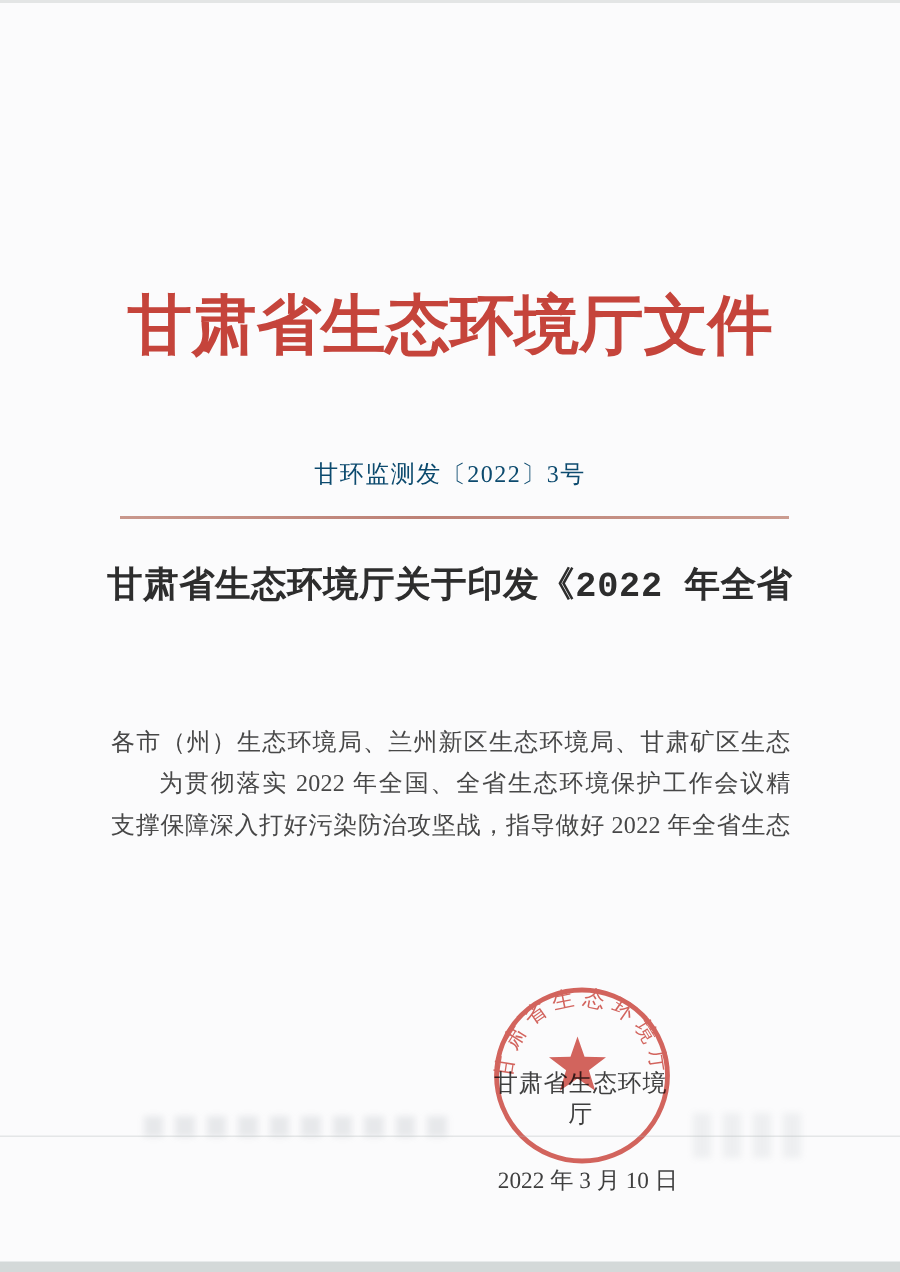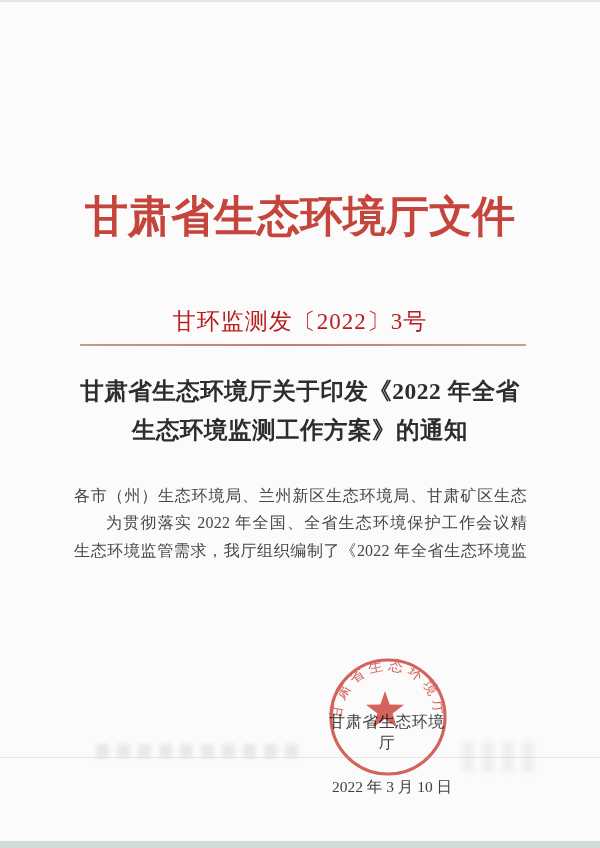--- a/index.html
+++ b/index.html
@@ -47,7 +47,7 @@
   .doc-number {
     position: absolute; top: 306px; left: 0; width: 100%;
     text-align: center;
-    font-size: 23px; color: #b91c1c;
+    font-size: 16px; color: #0c4a6e;
     letter-spacing: 1px;
   }
   .red-divider {

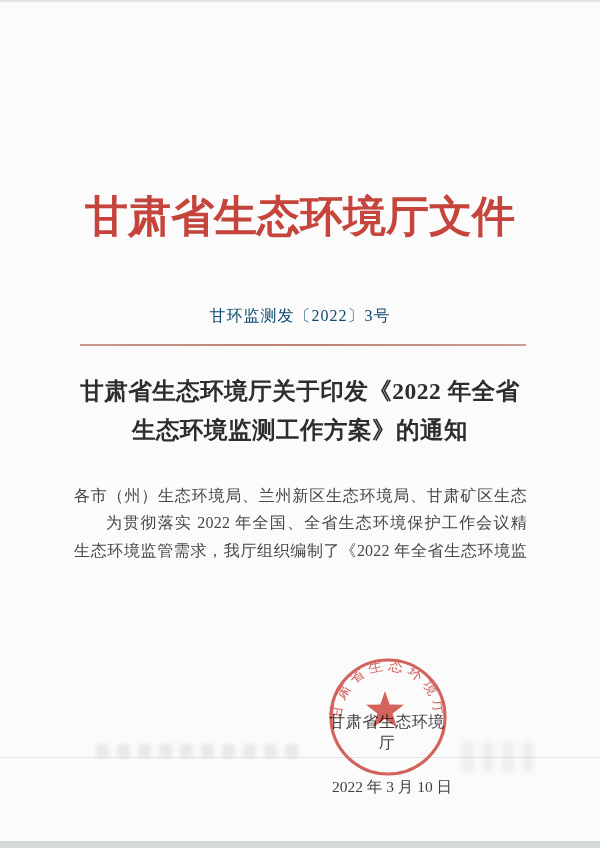--- a/index.html
+++ b/index.html
@@ -61,6 +61,7 @@
     color: #2d2d2d;
     line-height: 39px;
     letter-spacing: 0.5px;
+    font-family: Liberation Mono, monospace;
   }
   .body-text {
     position: absolute; top: 482px; left: 74px; width: 453px;

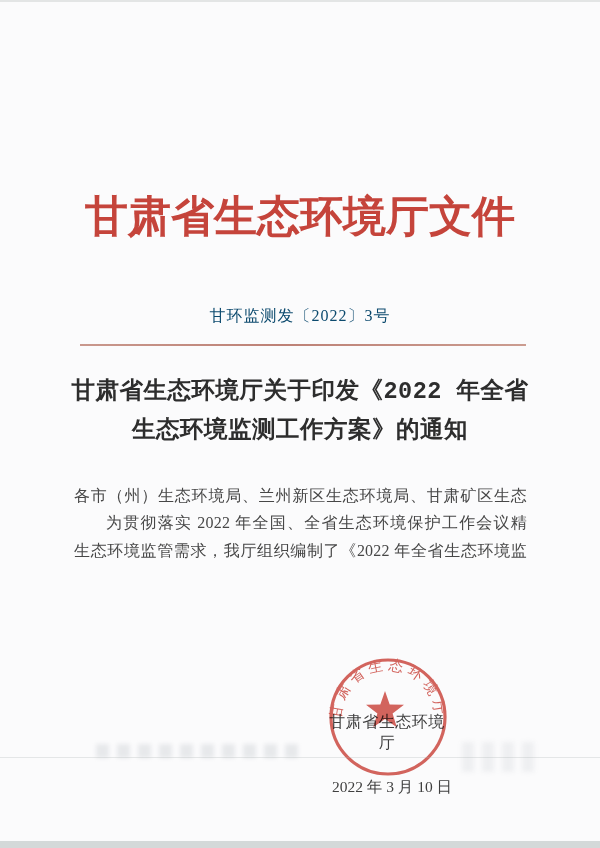--- a/index.html
+++ b/index.html
@@ -107,7 +107,6 @@
 
   <div class="doc-title">
     <div>甘肃省生态环境厅关于印发《2022 年全省</div>
-    <div>生态环境监测工作方案》的通知</div>
   </div>
 
   <div class="body-text">

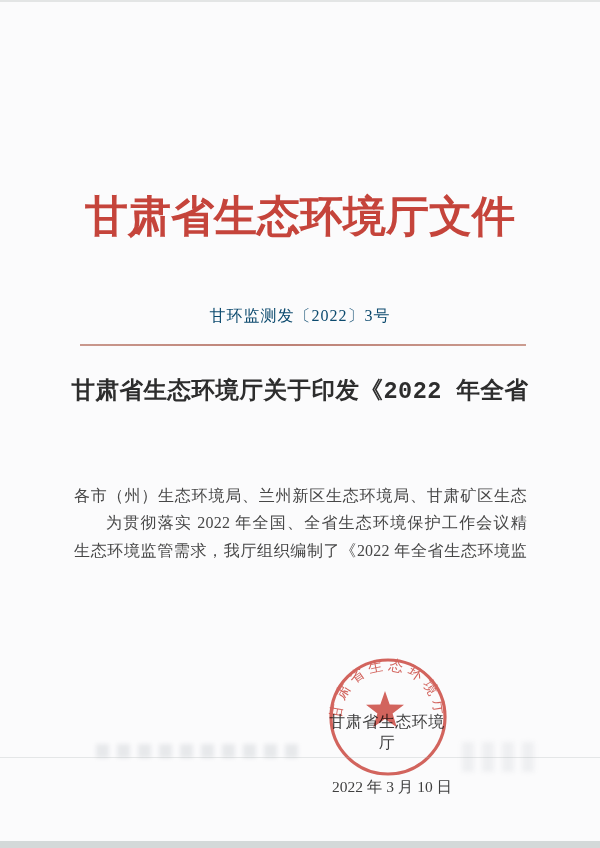--- a/index.html
+++ b/index.html
@@ -112,6 +112,7 @@
   <div class="body-text">
     <div class="bline j">各市（州）生态环境局、兰州新区生态环境局、甘肃矿区生态环</div>
     <div class="bline j indent">为贯彻落实 2022 年全国、全省生态环境保护工作会议精神，</div>
+    <div class="bline j">支撑保障深入打好污染防治攻坚战，指导做好 2022 年全省生态</div>
     <div class="bline j">生态环境监管需求，我厅组织编制了《2022 年全省生态环境监</div>
   </div>
 

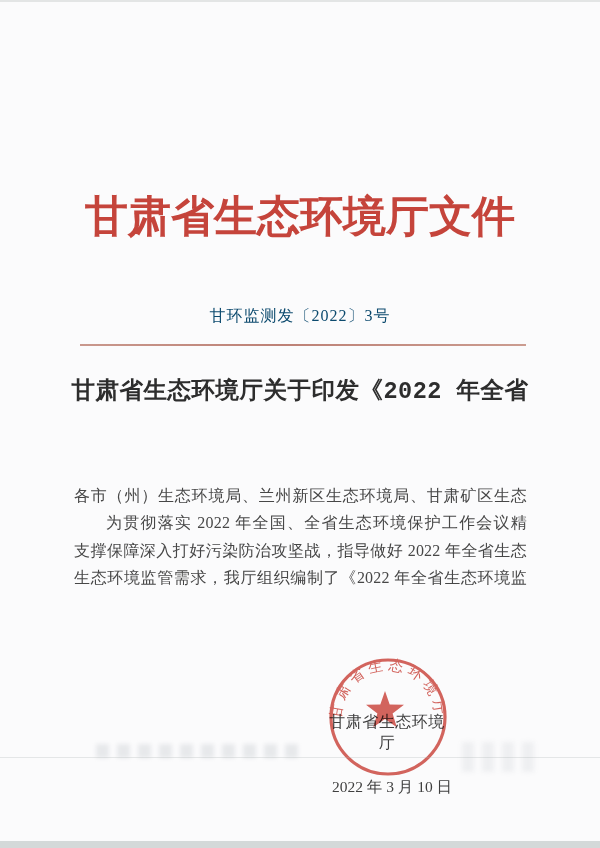--- a/index.html
+++ b/index.html
@@ -113,7 +113,6 @@
     <div class="bline j">各市（州）生态环境局、兰州新区生态环境局、甘肃矿区生态环</div>
     <div class="bline j indent">为贯彻落实 2022 年全国、全省生态环境保护工作会议精神，</div>
     <div class="bline j">支撑保障深入打好污染防治攻坚战，指导做好 2022 年全省生态</div>
-    <div class="bline j">生态环境监管需求，我厅组织编制了《2022 年全省生态环境监</div>
   </div>
 
   <div class="signature">甘肃省生态环境厅</div>

